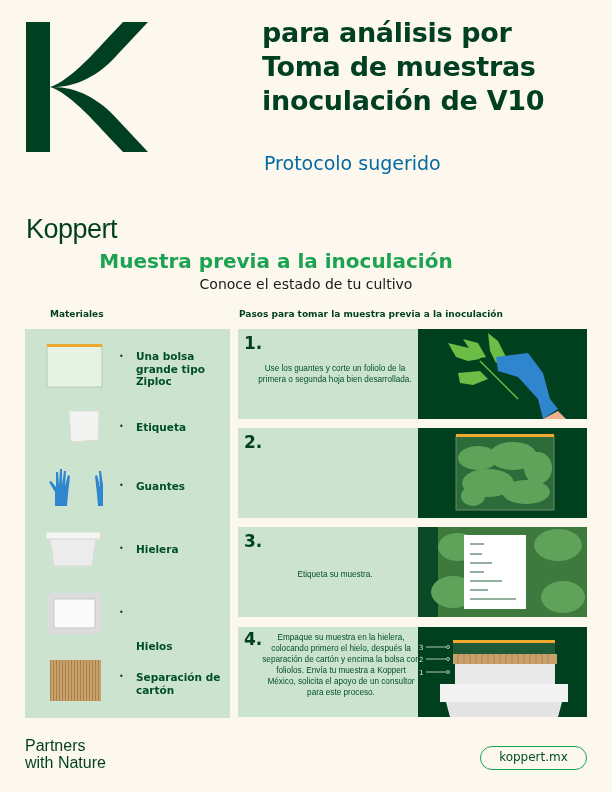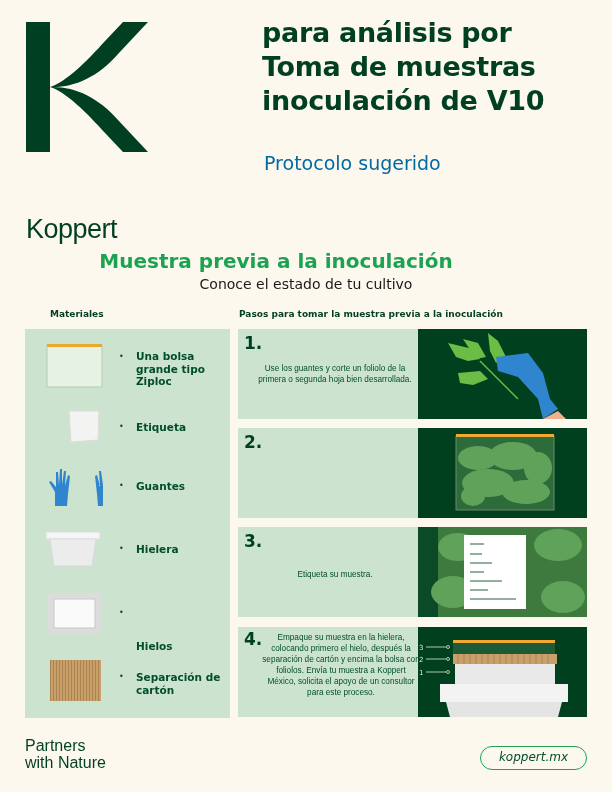--- a/index.html
+++ b/index.html
@@ -34,7 +34,7 @@
 
   
   .footer-tag { left: 25px; top: 737px; font-family: "Liberation Sans", sans-serif; font-size: 16px; line-height: 17px; color: #013f22; }
-  .footer-url { left: 480px; top: 746px; width: 107px; height: 24px; border: 1.3px solid #1ba352; border-radius: 12px; text-align: center; line-height: 21px; font-size: 12px; color: #014d2c; font-style: italic; }
+  .footer-url { left: 480px; top: 746px; width: 107px; height: 24px; border: 1.3px solid #1ba352; border-radius: 12px; text-align: center; line-height: 21px; font-size: 12px; color: #014d2c; }
 </style>
 </head>
 <body>

